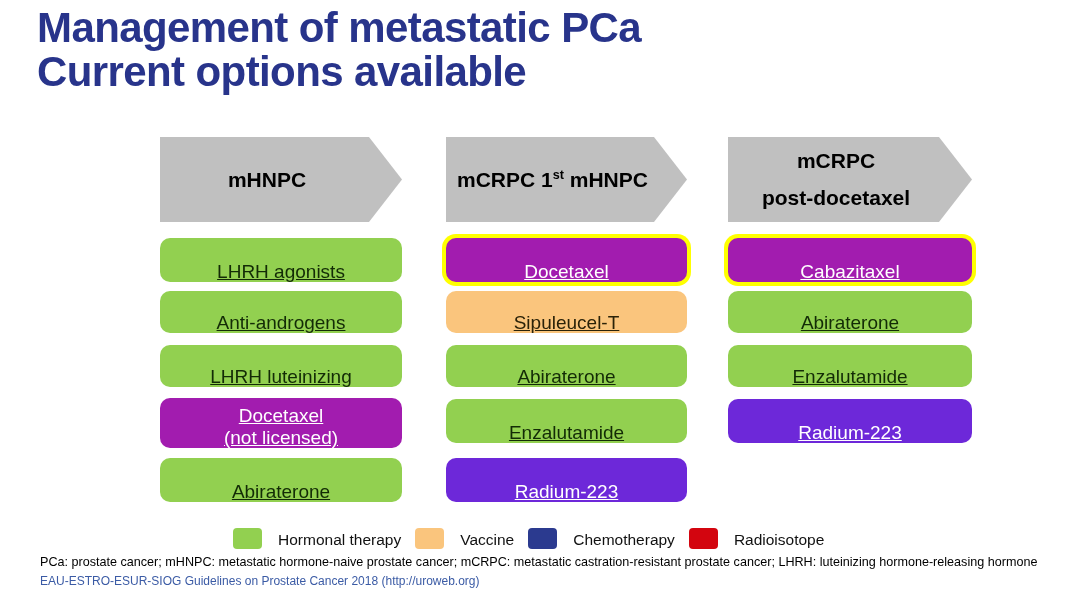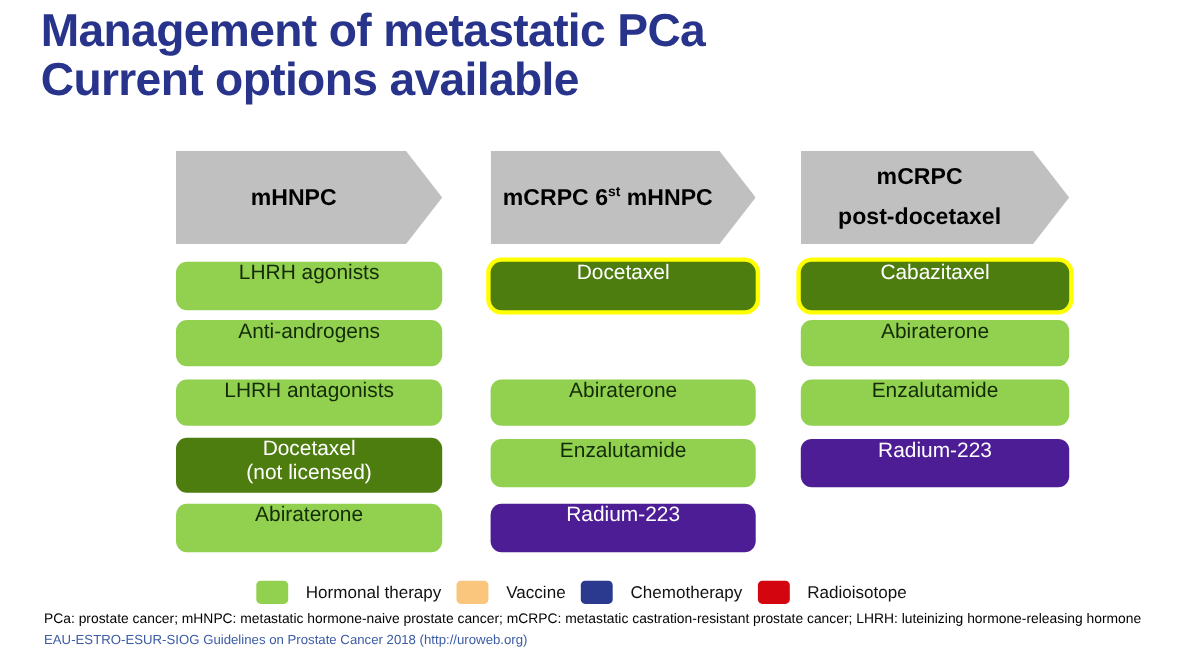--- a/index.html
+++ b/index.html
@@ -95,7 +95,7 @@
 
   <div class="col col-2">
     <div class="arrow">
-      <span><span>mCRPC 6</span><sup>st</sup><span> mHNPC</span></span>
+      <span><span>mCRPC 1</span><sup>st</sup><span> mHNPC</span></span>
     </div>
     <div class="box r1 chemo highlighted">
       <span>Docetaxel</span>

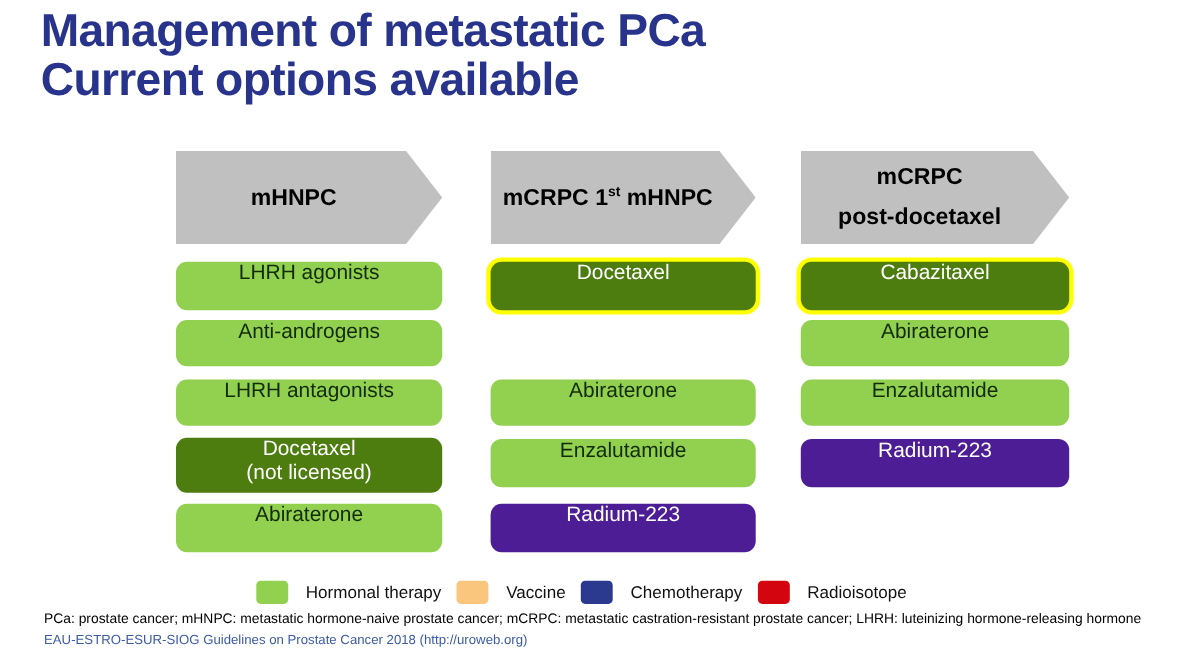--- a/index.html
+++ b/index.html
@@ -29,8 +29,8 @@
   .arrow sup { font-size:60%; line-height:0; }
   .box {
     position:absolute; left:0; right:0; border-radius:10px;
-    display:flex; flex-direction:column; align-items:center; justify-content:flex-start;
-    font-size:19px; text-align:center; line-height:1.12;
+    display:flex; flex-direction:column; align-items:center; justify-content:flex-end;
+    font-size:19px; text-align:center; line-height:1.12;text-decoration:underline;
   }
   .r1 { top:101px; height:44px; }
   .r2 { top:154px; height:42px; }

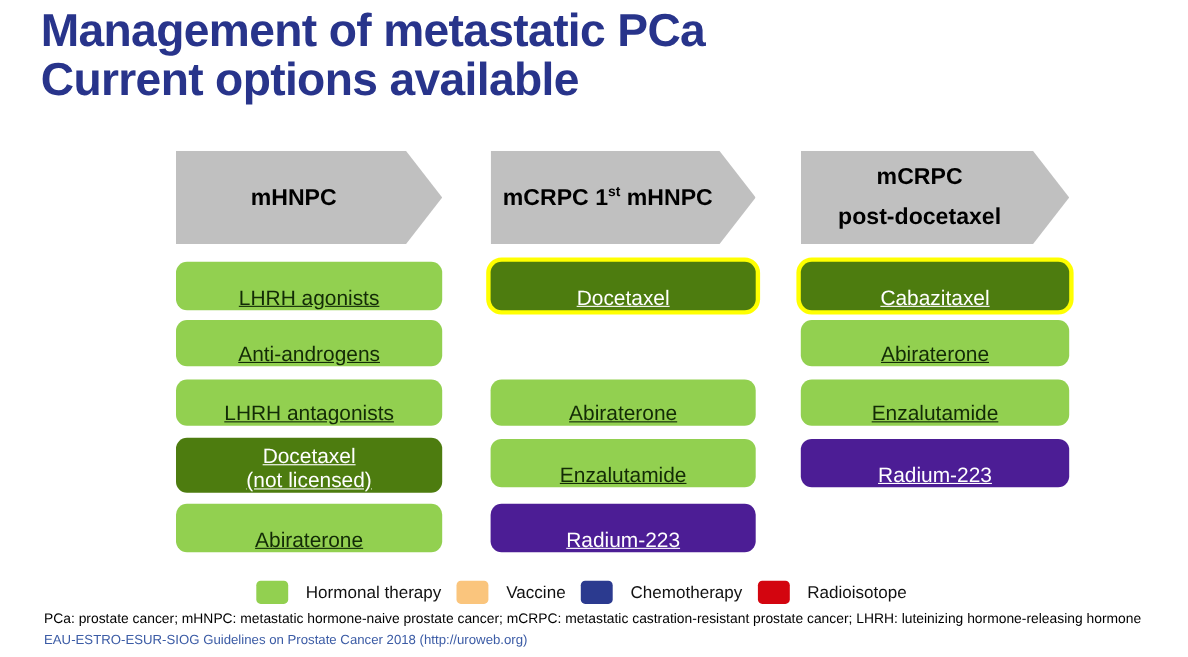--- a/index.html
+++ b/index.html
@@ -40,7 +40,7 @@
   .r5 { top:321px; height:44px; }
   .hormonal { background:#92D050; color:#132B06; }
   .vaccine  { background:#FAC57D; color:#2A2208; }
-  .chemo    { background:#4d7c0f; color:#ffffff; }
+  .chemo    { background:#a21caf; color:#ffffff; }
   .radio    { background:#4c1d95; color:#ffffff; }
   .highlighted { box-shadow:0 0 0 4px #FFFF00; }
   

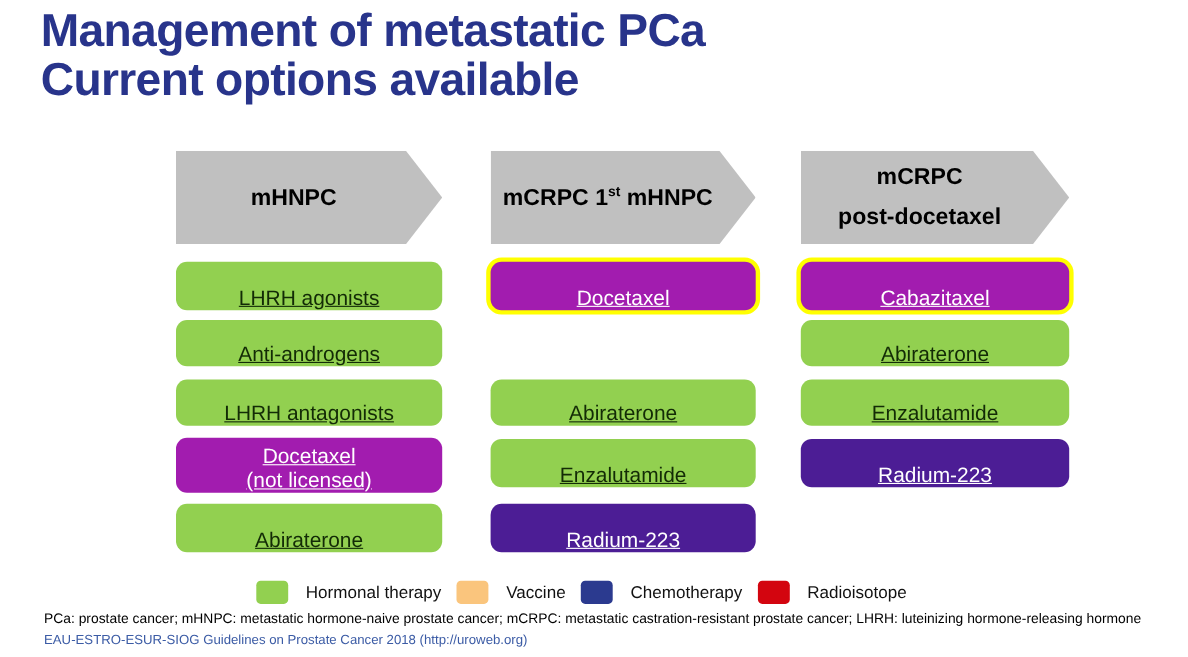--- a/index.html
+++ b/index.html
@@ -100,6 +100,9 @@
     <div class="box r1 chemo highlighted">
       <span>Docetaxel</span>
     </div>
+    <div class="box r2 vaccine">
+      <span>Sipuleucel-T</span>
+    </div>
     <div class="box r3 hormonal">
       <span>Abiraterone</span>
     </div>

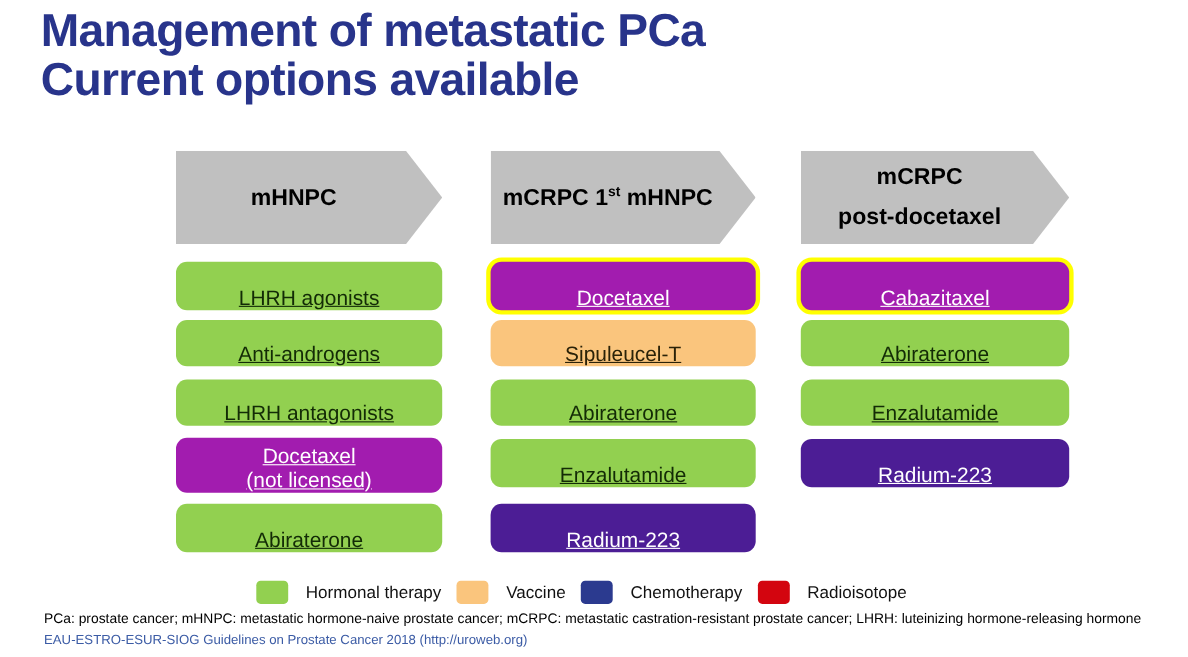--- a/index.html
+++ b/index.html
@@ -82,7 +82,7 @@
       <span>Anti-androgens</span>
     </div>
     <div class="box r3 hormonal">
-      <span>LHRH antagonists</span>
+      <span>LHRH luteinizing</span>
     </div>
     <div class="box r4t chemo">
       <span>Docetaxel</span>

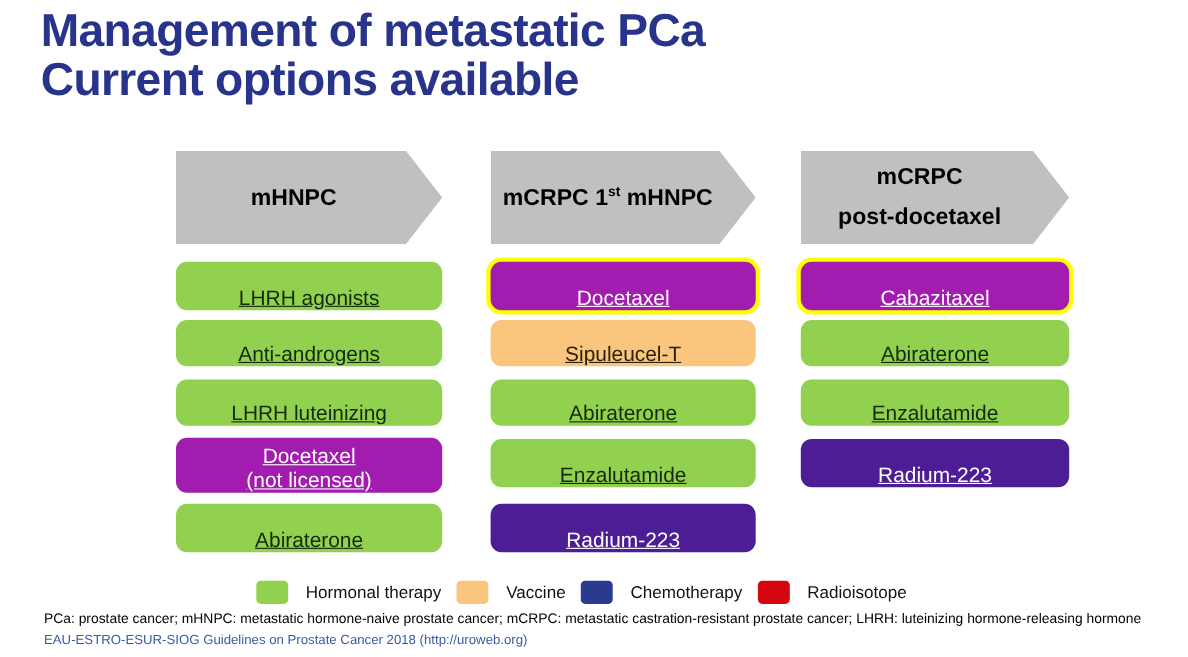--- a/index.html
+++ b/index.html
@@ -41,7 +41,7 @@
   .hormonal { background:#92D050; color:#132B06; }
   .vaccine  { background:#FAC57D; color:#2A2208; }
   .chemo    { background:#a21caf; color:#ffffff; }
-  .radio    { background:#4c1d95; color:#ffffff; }
+  .radio    { background:#6d28d9; color:#ffffff; }
   .highlighted { box-shadow:0 0 0 4px #FFFF00; }
   
   .legend {

